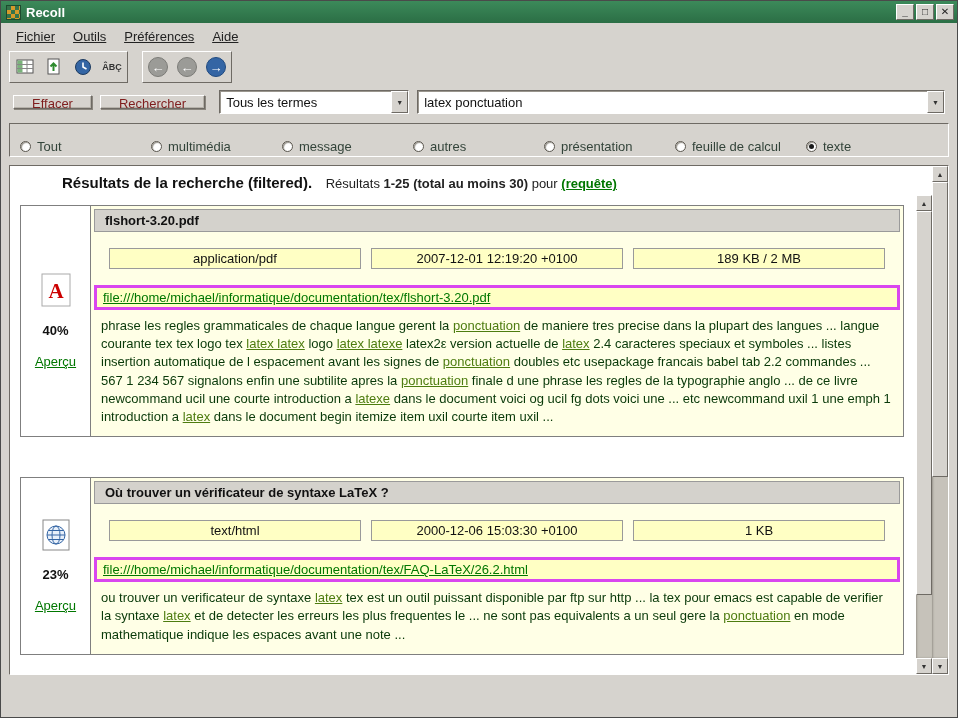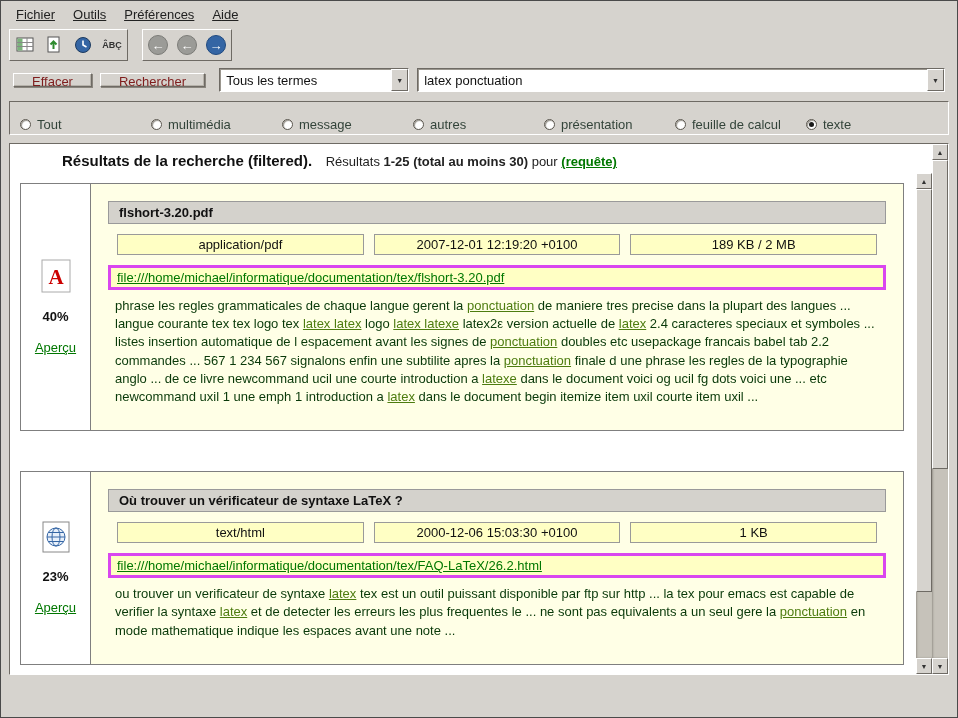--- a/index.html
+++ b/index.html
@@ -148,6 +148,15 @@
 
 <div class="window">
 
+  <div class="titlebar">
+    <span class="app-icon"></span>
+    <span class="title">Recoll</span>
+    <span class="win-btns">
+      <span class="wbtn">_</span>
+      <span class="wbtn">□</span>
+      <span class="wbtn">✕</span>
+    </span>
+  </div>
 
   <div class="menubar">
     <span class="menu-item">Fichier</span>

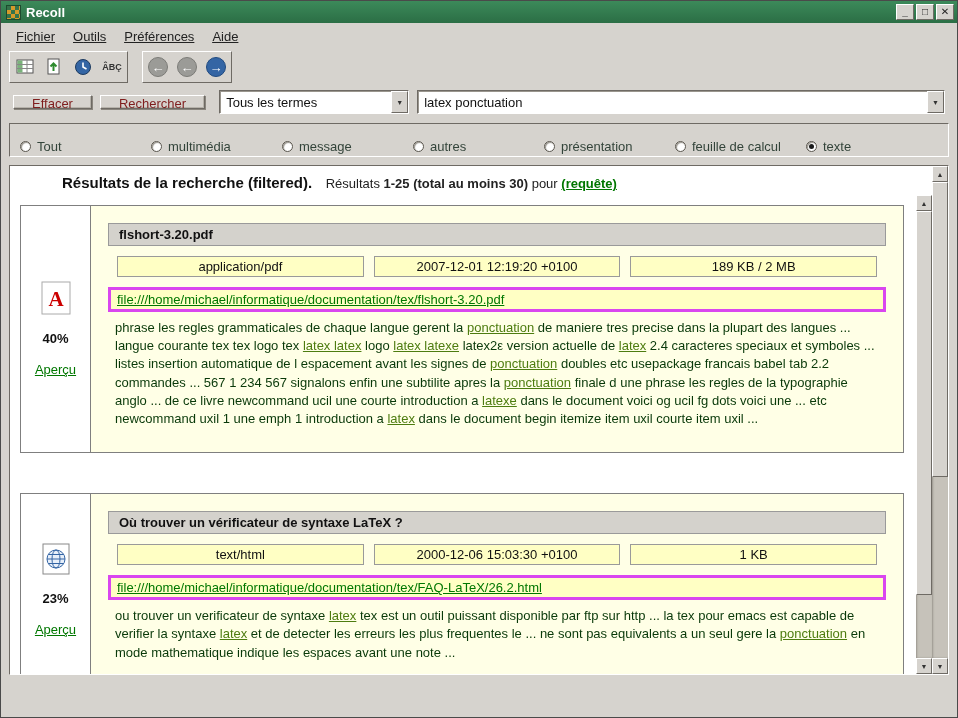--- a/index.html
+++ b/index.html
@@ -110,7 +110,7 @@
   }
   .relevance { font-weight:bold; color:#111; }
   .preview-link { color:#007700; text-decoration:underline; cursor:pointer; }
-  .rcontent { flex:1; min-width:0; padding:16px; }
+  .rcontent { flex:1; min-width:0; padding:2px; }
   .rtitle {
     background:#d4d2cc; border:1px solid #9a9a9a; font-weight:bold; color:#111;
     padding:3px 10px; margin:1px;

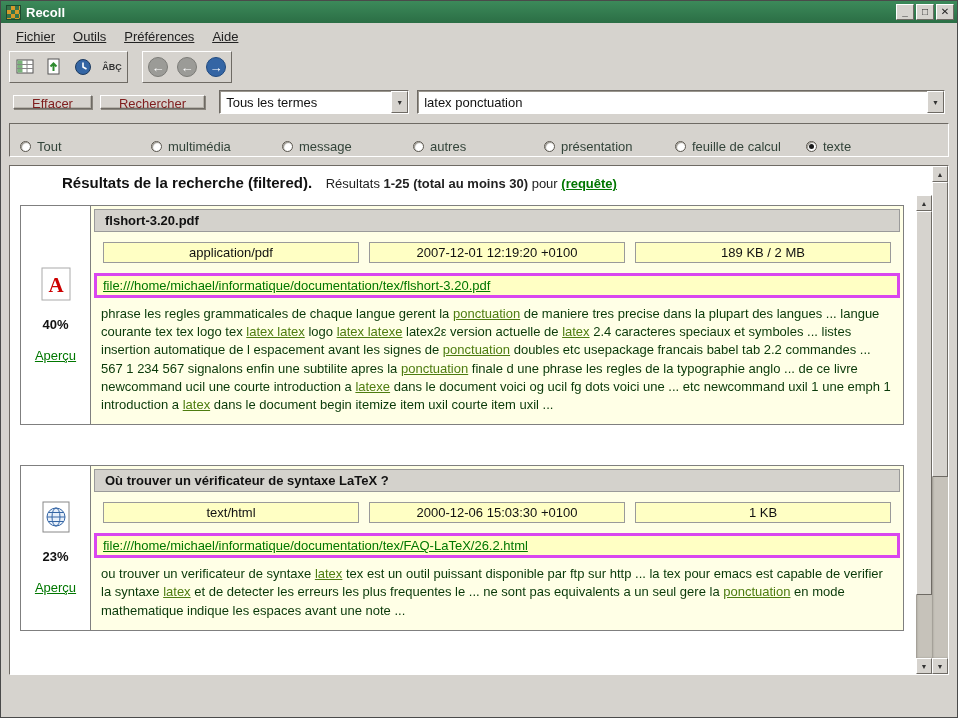--- a/index.html
+++ b/index.html
@@ -115,7 +115,7 @@
     background:#d4d2cc; border:1px solid #9a9a9a; font-weight:bold; color:#111;
     padding:3px 10px; margin:1px;
   }
-  .rinfo { display:flex; margin:10px; gap:10px;justify-content:space-between; }
+  .rinfo { display:flex; margin:16px; gap:10px;justify-content:space-between; }
   .rcell {
     flex:1; background:#ffffc4; border:1px solid #9a9a9a; text-align:center;
     padding:2px 4px; color:#111; white-space:nowrap; overflow:hidden;

